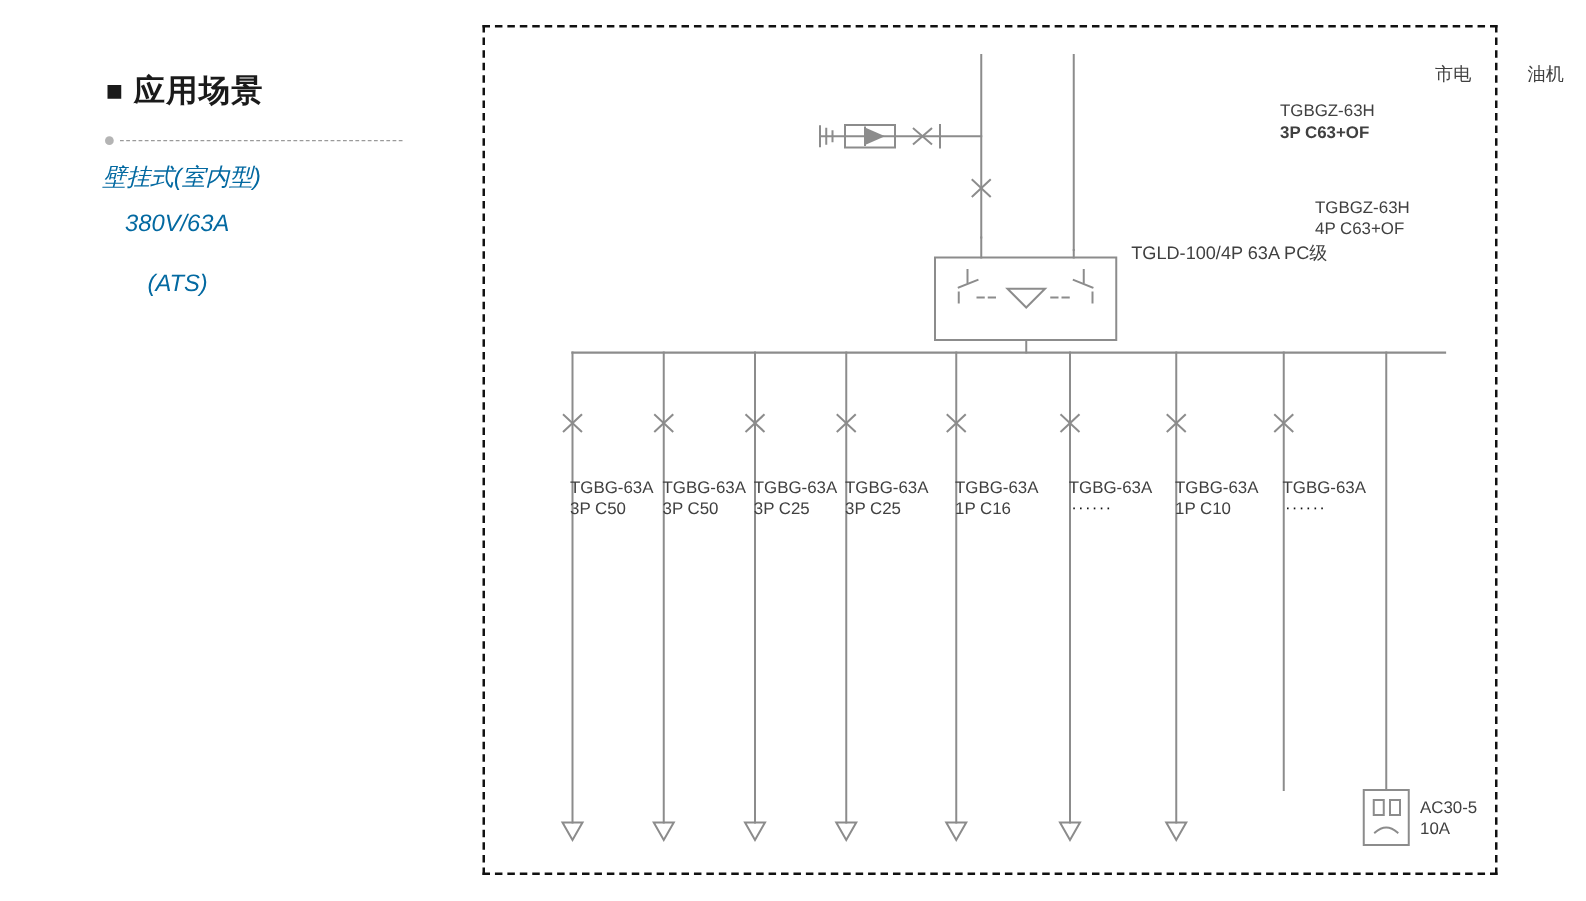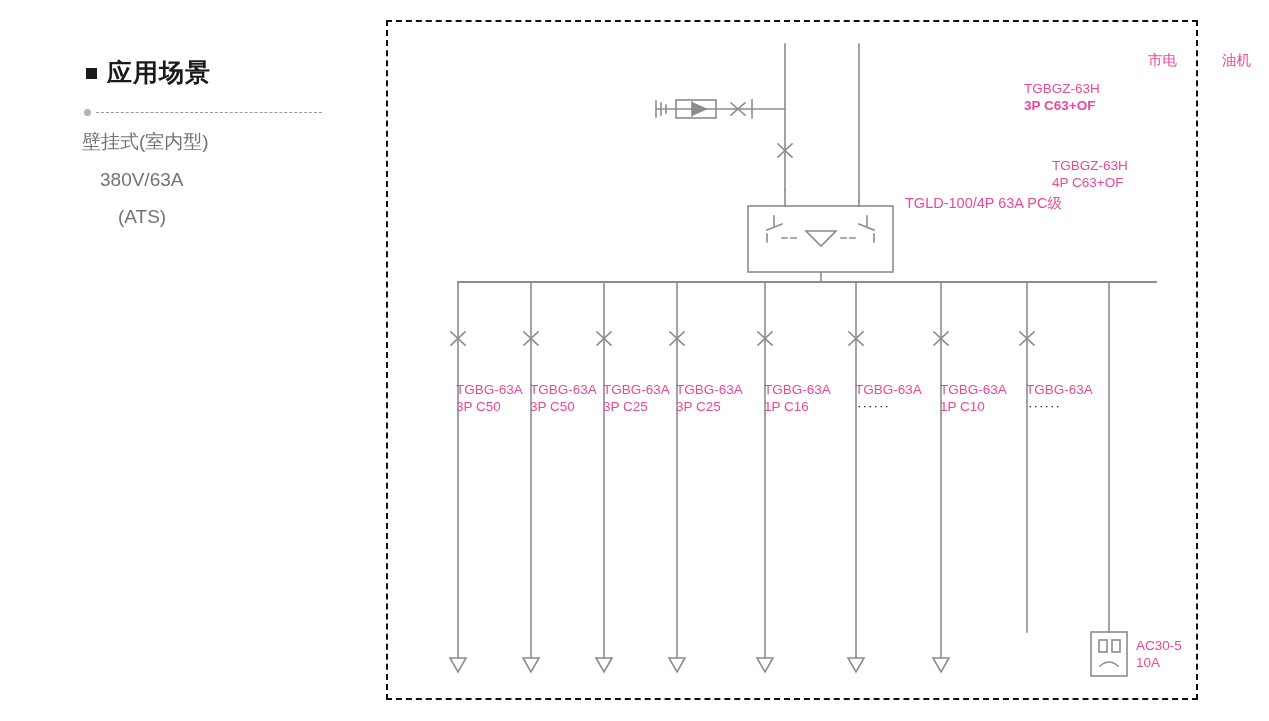--- a/index.html
+++ b/index.html
@@ -82,7 +82,7 @@
     font-size: 13.5px;
     line-height: 17px;
     white-space: nowrap;
-    color: #ec4899;
+    color: #404040;
   }
   .dg-label.cn { font-size: 14.5px; }
   .dg-dots {

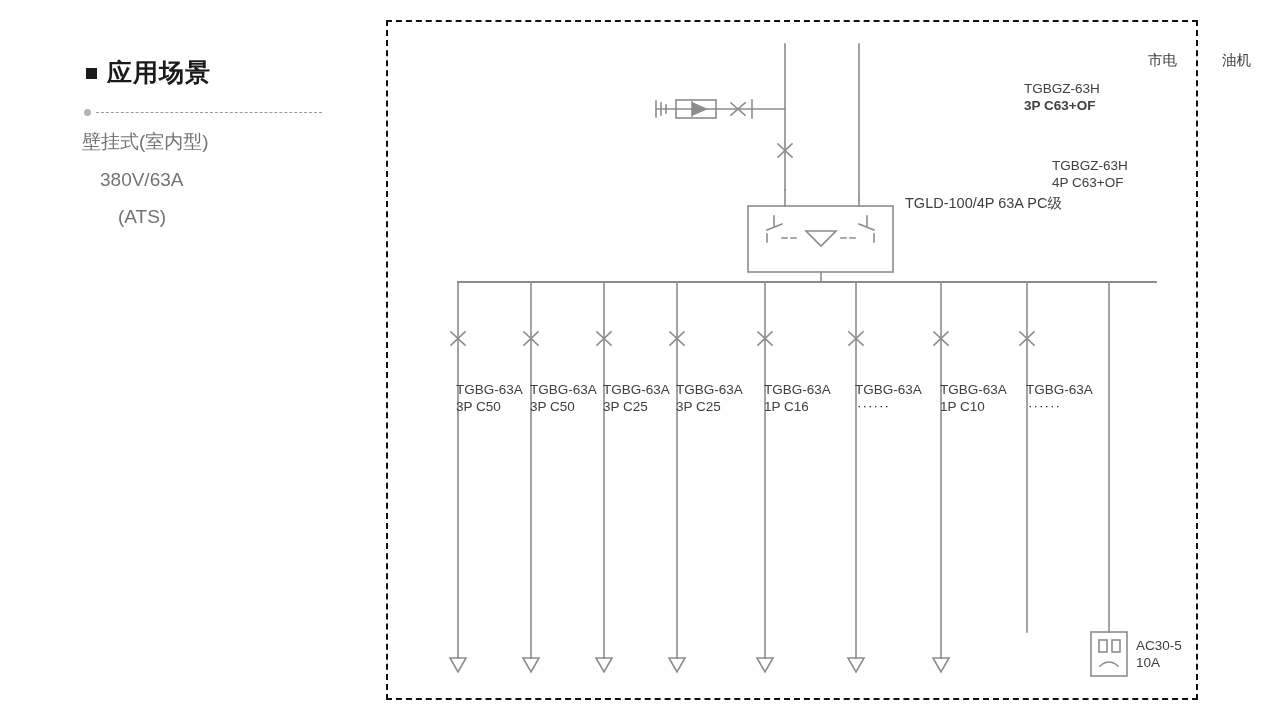--- a/index.html
+++ b/index.html
@@ -58,7 +58,8 @@
     position: absolute;
     font-size: 19px;
     white-space: nowrap;
-    color: #737373;
+    color: #0369a1;
+    font-style: italic;
   }
   #left-line-1 { left: 82px; top: 129px; }
   #left-line-2 { left: 100px; top: 169px; }

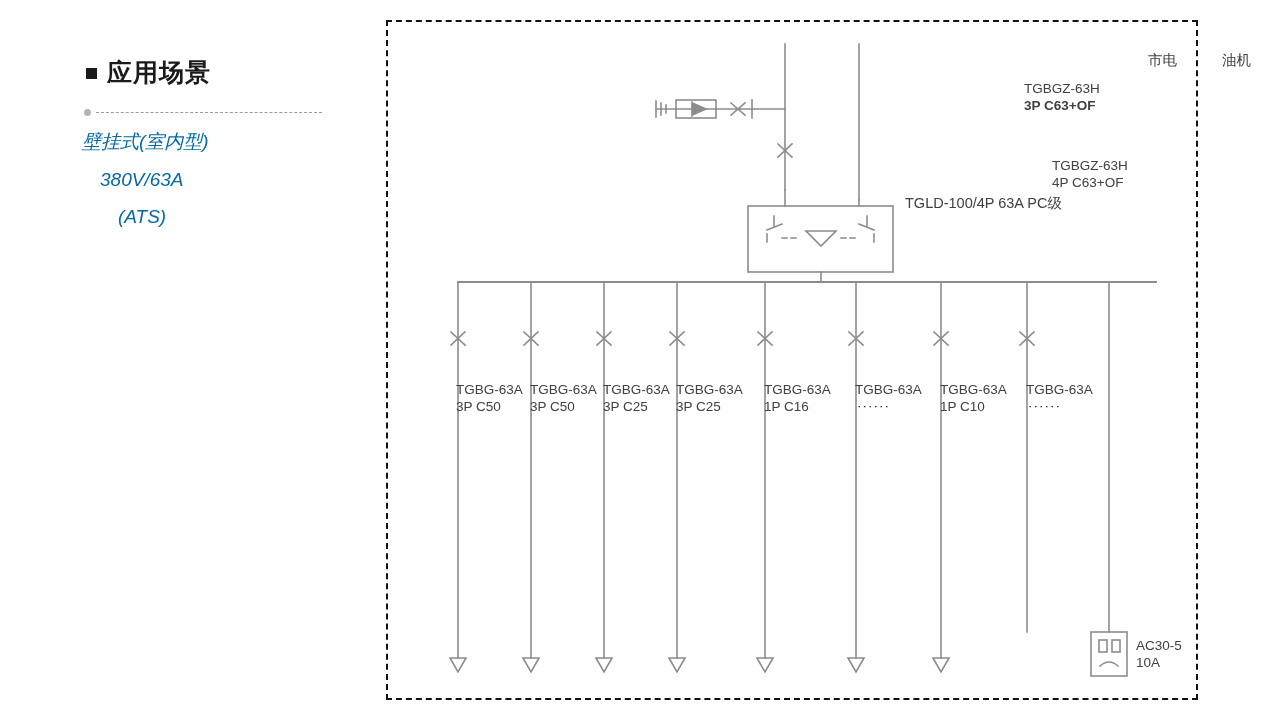--- a/index.html
+++ b/index.html
@@ -63,7 +63,7 @@
   }
   #left-line-1 { left: 82px; top: 129px; }
   #left-line-2 { left: 100px; top: 169px; }
-  #left-line-3 { left: 118px; top: 206px; }
+  #left-line-3 { left: 118px; top: 217px; }
 
   
   #diagram-panel {

